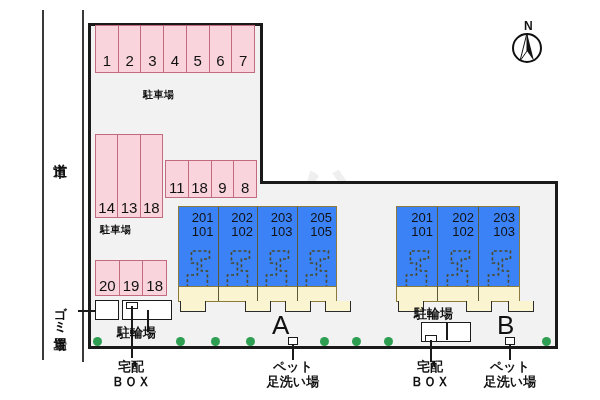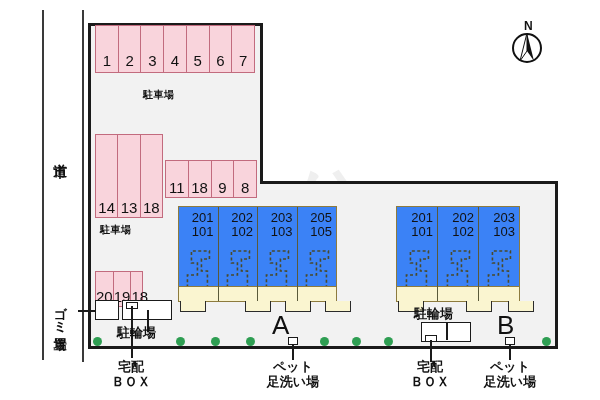--- a/index.html
+++ b/index.html
@@ -263,7 +263,7 @@
 
   <div class="lab lab-jp" style="left:100px; top:224px;">駐車場</div>
 
-  <div class="abs stall-group" style="left:95px; top:271px; width:48px; height:36px;text-align:right;">
+  <div class="abs stall-group" style="left:95px; top:260px; width:72px; height:36px;text-align:right;">
     <div class="stall">
         <span>20</span>
       </div>

